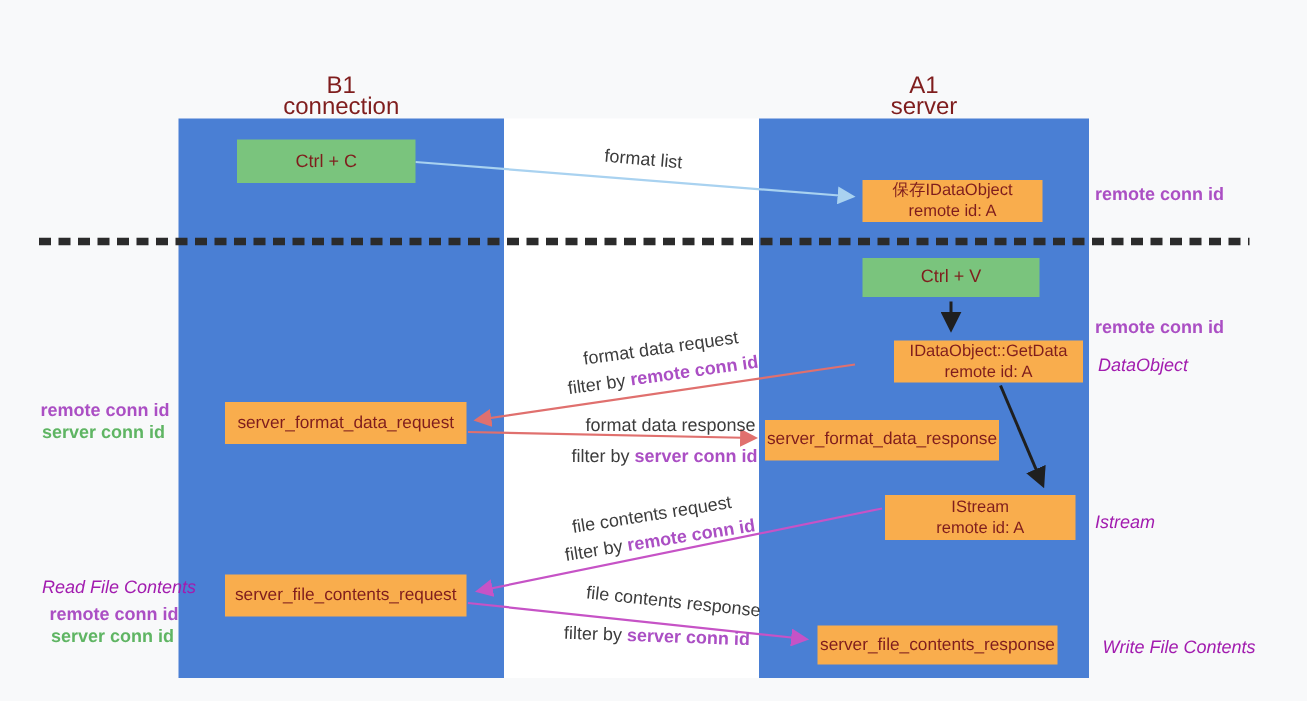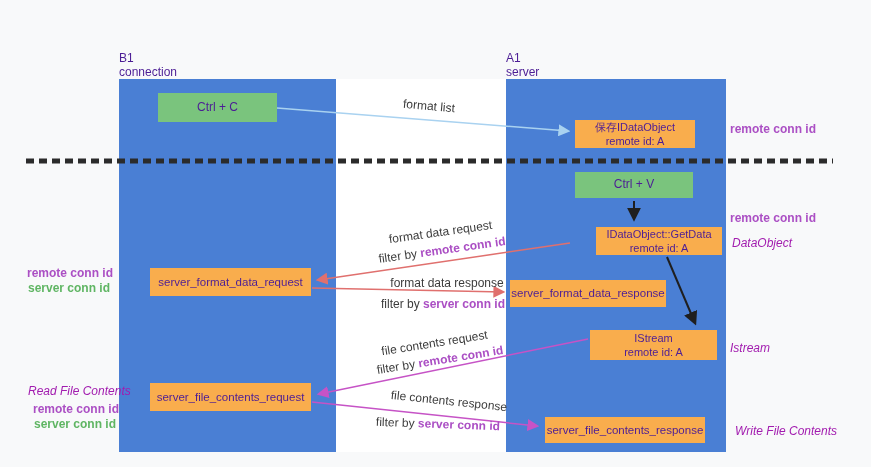--- a/index.html
+++ b/index.html
@@ -14,7 +14,7 @@
   .lane-left  { left:119px; width:217px; }
   .lane-right { left:506px; width:220px; }
   .gap-strip  { position:absolute; left:336px; top:79px; width:170px; height:373px; background:#ffffff; }
-  .lane-header { position:absolute; text-align:left; font-size:12px; line-height:14px; color:#4c1d95; }
+  .lane-header { position:absolute; text-align:center; font-size:16px; line-height:14px; color:#7f1d1d; }
   .lh-left  { left:119px; top:51px; width:217px; }
   .lh-right { left:506px; top:51px; width:220px; }
   .box { position:absolute; display:flex; flex-direction:column; align-items:center;

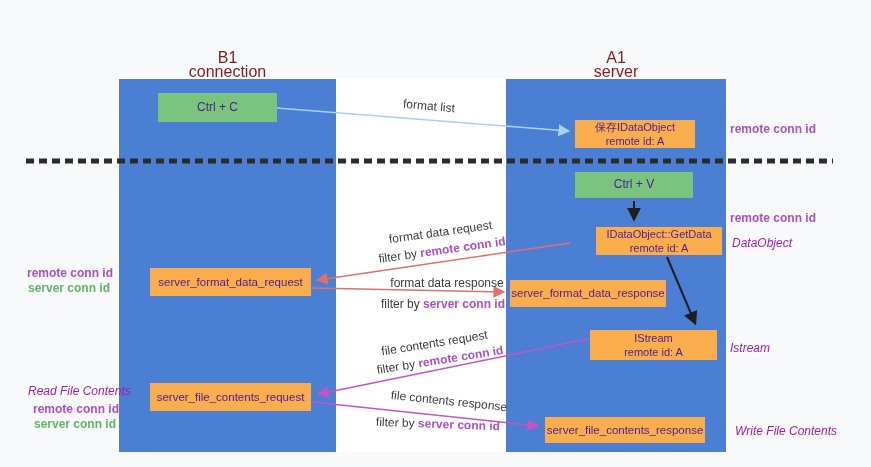--- a/index.html
+++ b/index.html
@@ -18,7 +18,7 @@
   .lh-left  { left:119px; top:51px; width:217px; }
   .lh-right { left:506px; top:51px; width:220px; }
   .box { position:absolute; display:flex; flex-direction:column; align-items:center;
-         justify-content:center; color:#4c1d95; text-align:center; line-height:1.3; }
+         justify-content:center; color:#7f1d1d; text-align:center; line-height:1.3; }
   .green  { background:#7ac47d; font-size:12px; }
   .orange { background:#f9ad4d; font-size:11px; }
   .b-ctrl-c { left:158px; top:93px;  width:119px; height:29px; }

